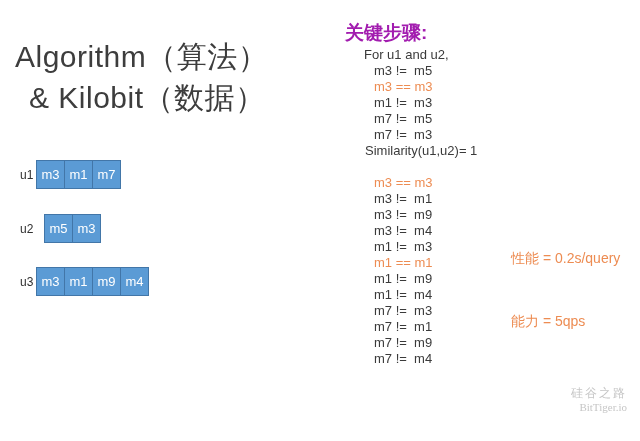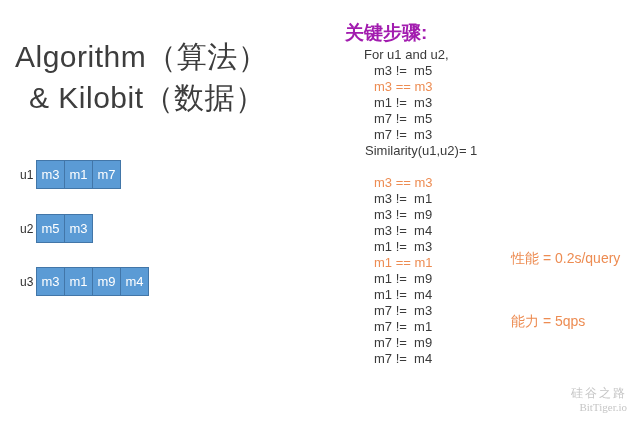--- a/index.html
+++ b/index.html
@@ -13,7 +13,7 @@
   
   .user-row{position:absolute;left:20px;display:flex;align-items:center;}
   .row-u1{top:160px;}
-  .row-u2{top:214px;}
+  .row-u2{top:214px;gap:8px;}
   .row-u3{top:267px;}
   .ulabel{font-size:12px;color:#303030;width:15px;margin-right:1px;}
   .cells{display:flex;}

